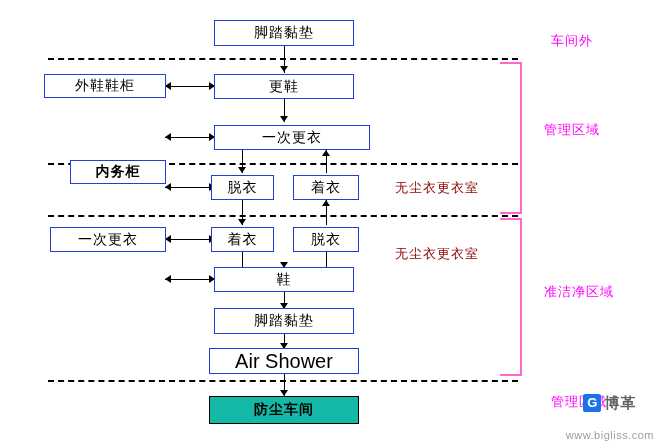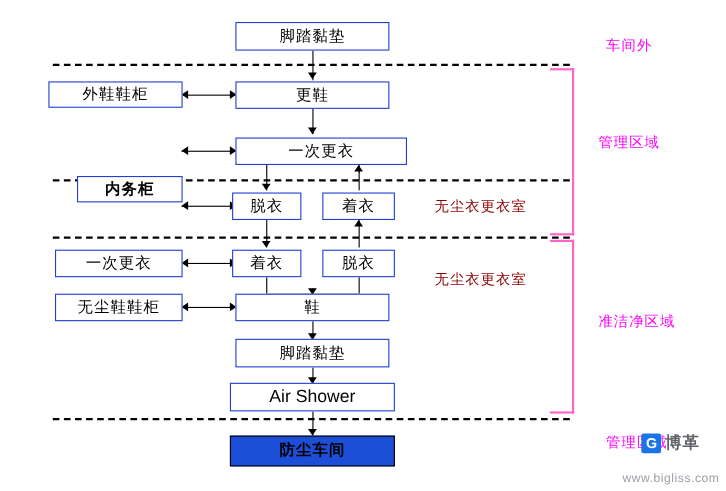--- a/index.html
+++ b/index.html
@@ -189,9 +189,6 @@
     <span>脱衣</span>
   </div>
 
-  <div class="box blue" style="left:50px;top:267px;width:116px;height:25px;">
-    <span>无尘鞋鞋柜</span>
-  </div>
 
   <div class="box blue" style="left:214px;top:267px;width:140px;height:25px;">
     <span>鞋</span>

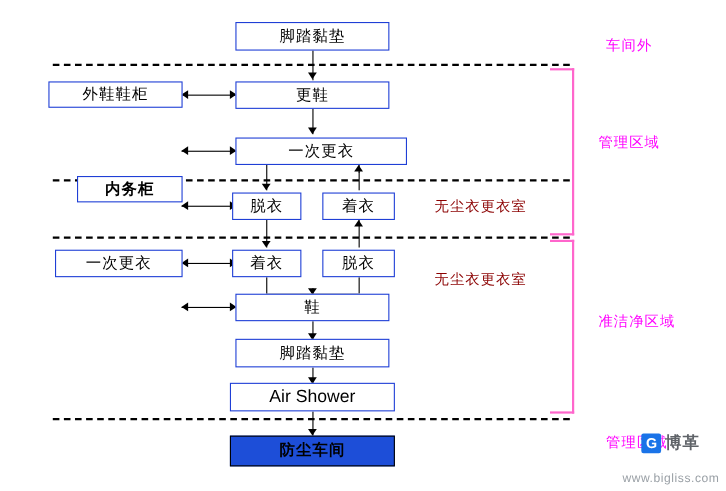--- a/index.html
+++ b/index.html
@@ -25,7 +25,7 @@
   }
   .box.blue{border-color:#1f3fd6;}
   .box.highlight{background:#1d4ed8;border-color:#000;font-weight:bold;}
-  .box.latin{letter-spacing:0px;font-size:16px;}
+  .box.latin{letter-spacing:0px;font-size:20px;}
 
   .vline{position:absolute;background:#000;width:1px;}
   .hline{position:absolute;background:#000;height:1px;}

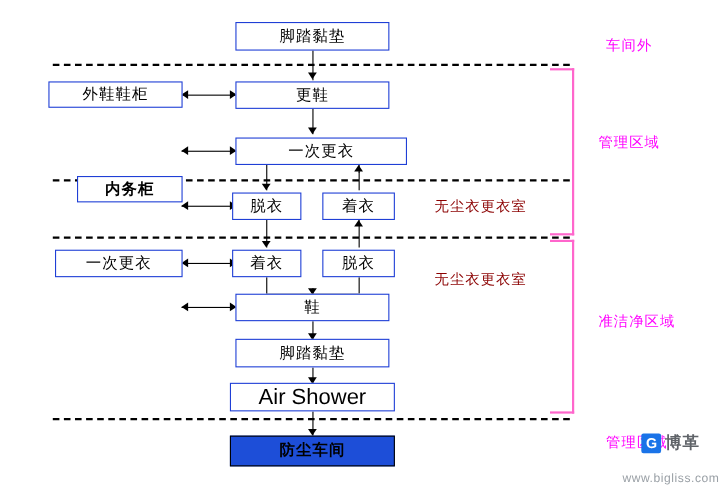--- a/index.html
+++ b/index.html
@@ -24,7 +24,7 @@
     white-space:nowrap;
   }
   .box.blue{border-color:#1f3fd6;}
-  .box.highlight{background:#1d4ed8;border-color:#000;font-weight:bold;}
+  .box.highlight{background:#14b8a6;border-color:#000;font-weight:bold;}
   .box.latin{letter-spacing:0px;font-size:20px;}
 
   .vline{position:absolute;background:#000;width:1px;}

